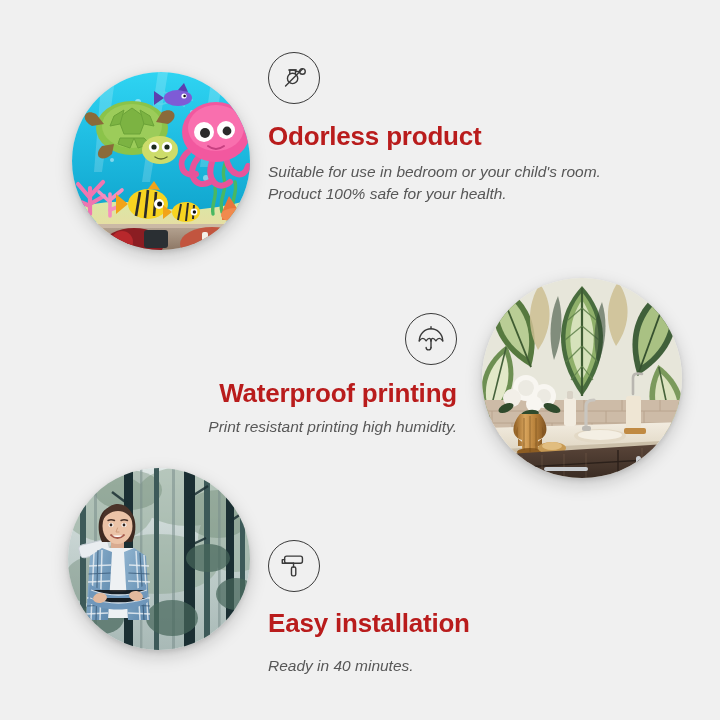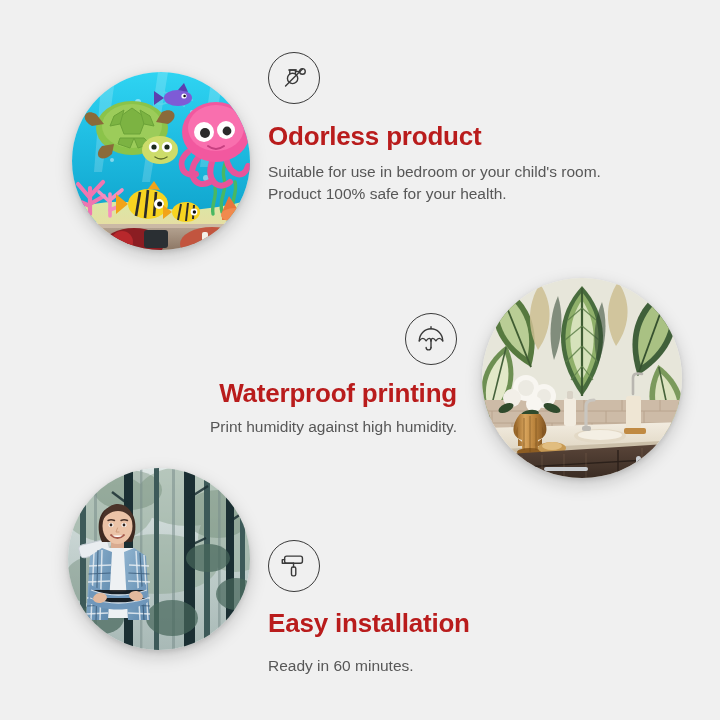--- a/index.html
+++ b/index.html
@@ -45,6 +45,7 @@
     font-size:15.5px;
     color:#575757;
     line-height:1.42;
+    font-style:italic;
   }
 
   

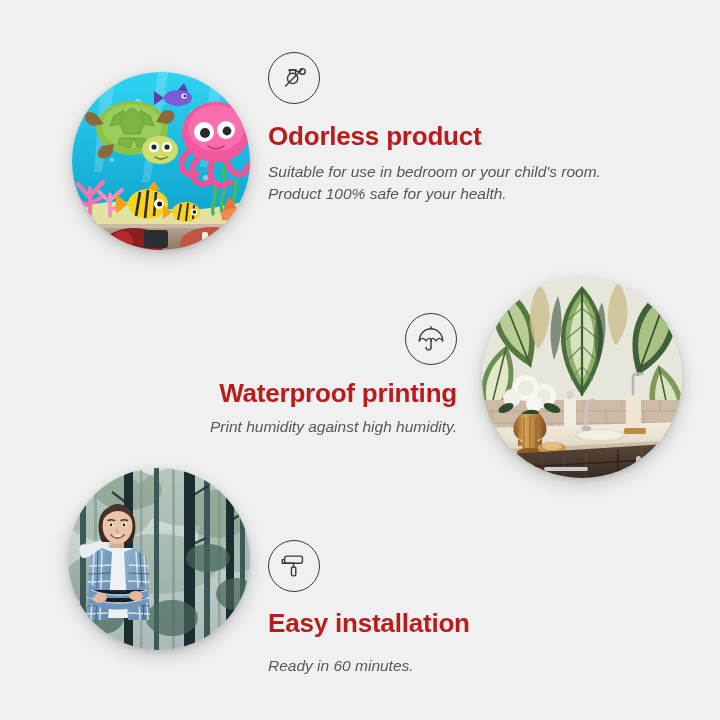--- a/index.html
+++ b/index.html
@@ -562,7 +562,7 @@
       </div>
     </div>
     <div class="f-title">Waterproof printing</div>
-    <div class="f-desc">Print humidity against high humidity.</div>
+    <div class="f-desc">Print resistant printing high humidity.</div>
   </div>
 
   <div class="feature" id="feat-install">

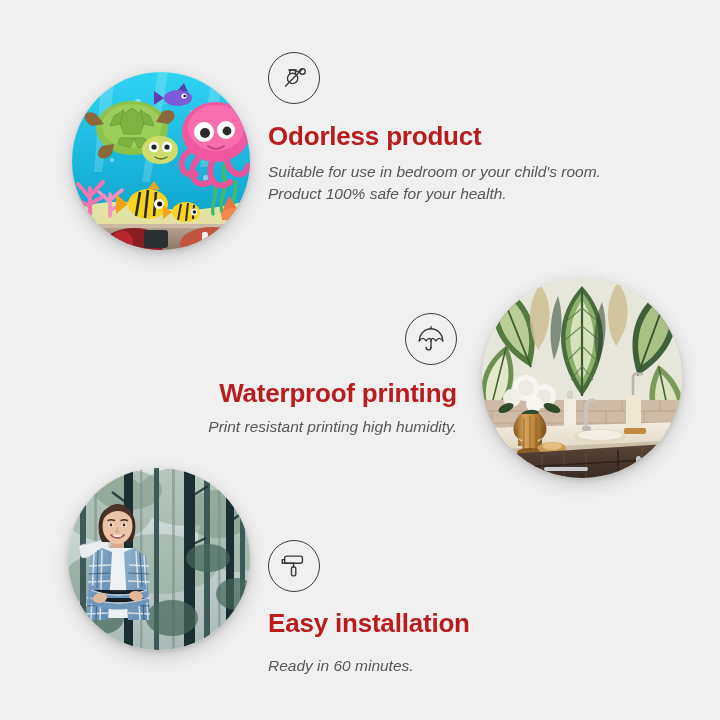--- a/index.html
+++ b/index.html
@@ -581,7 +581,7 @@
       </div>
     </div>
     <div class="f-title">Easy installation</div>
-    <div class="f-desc">Ready in 60 minutes.</div>
+    <div class="f-desc">Ready in 40 minutes.</div>
   </div>
 
 </div>

